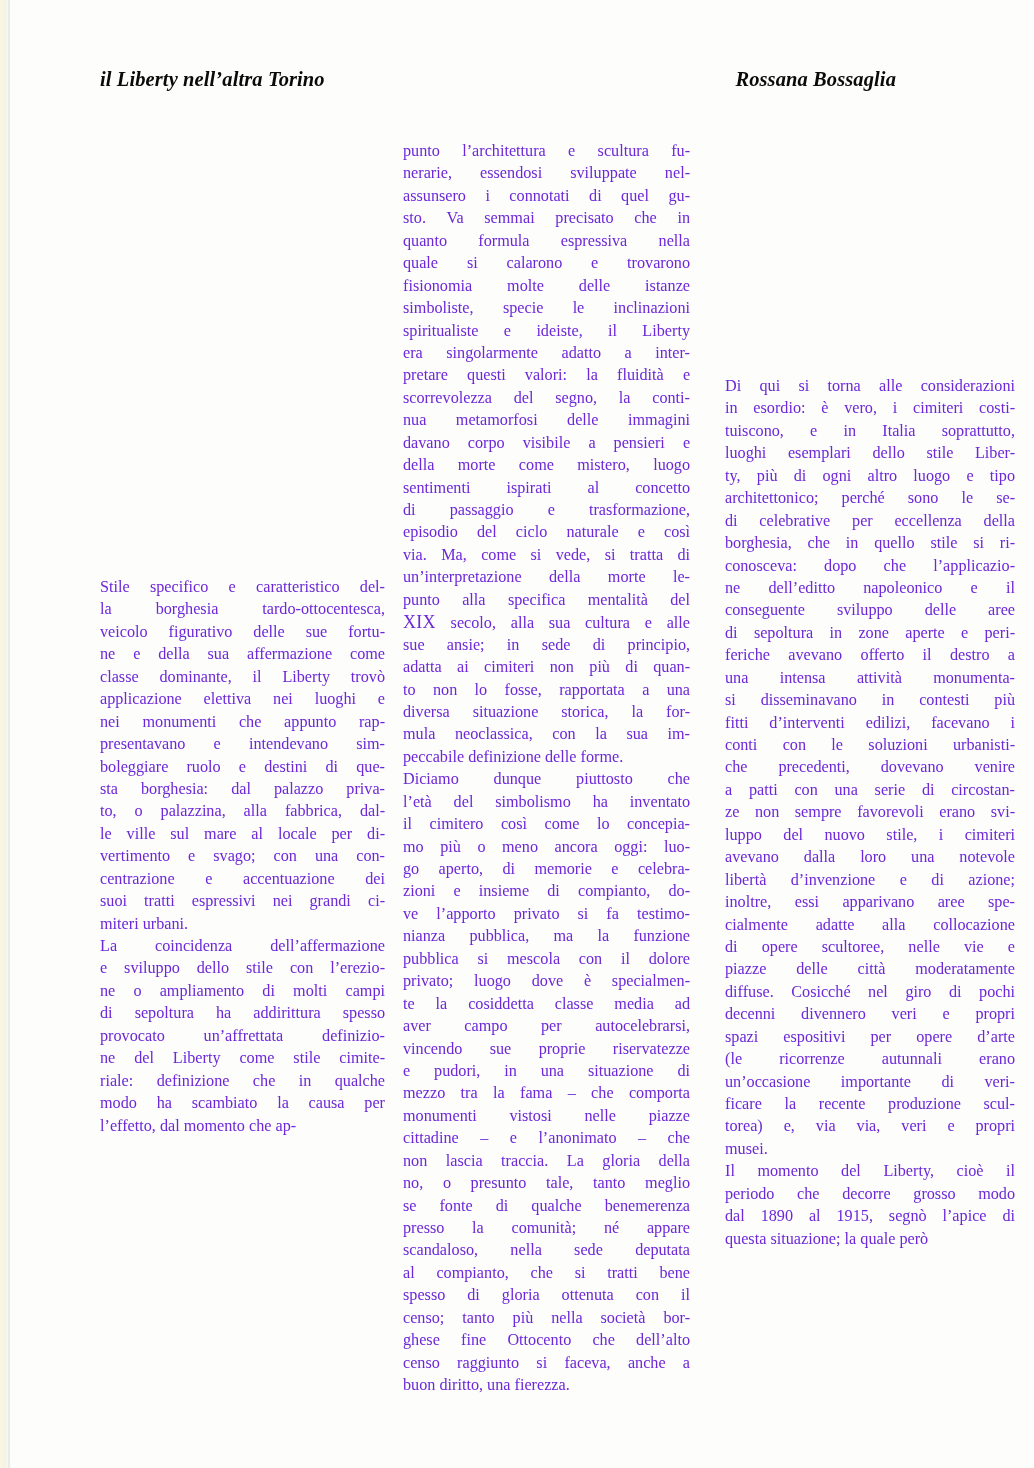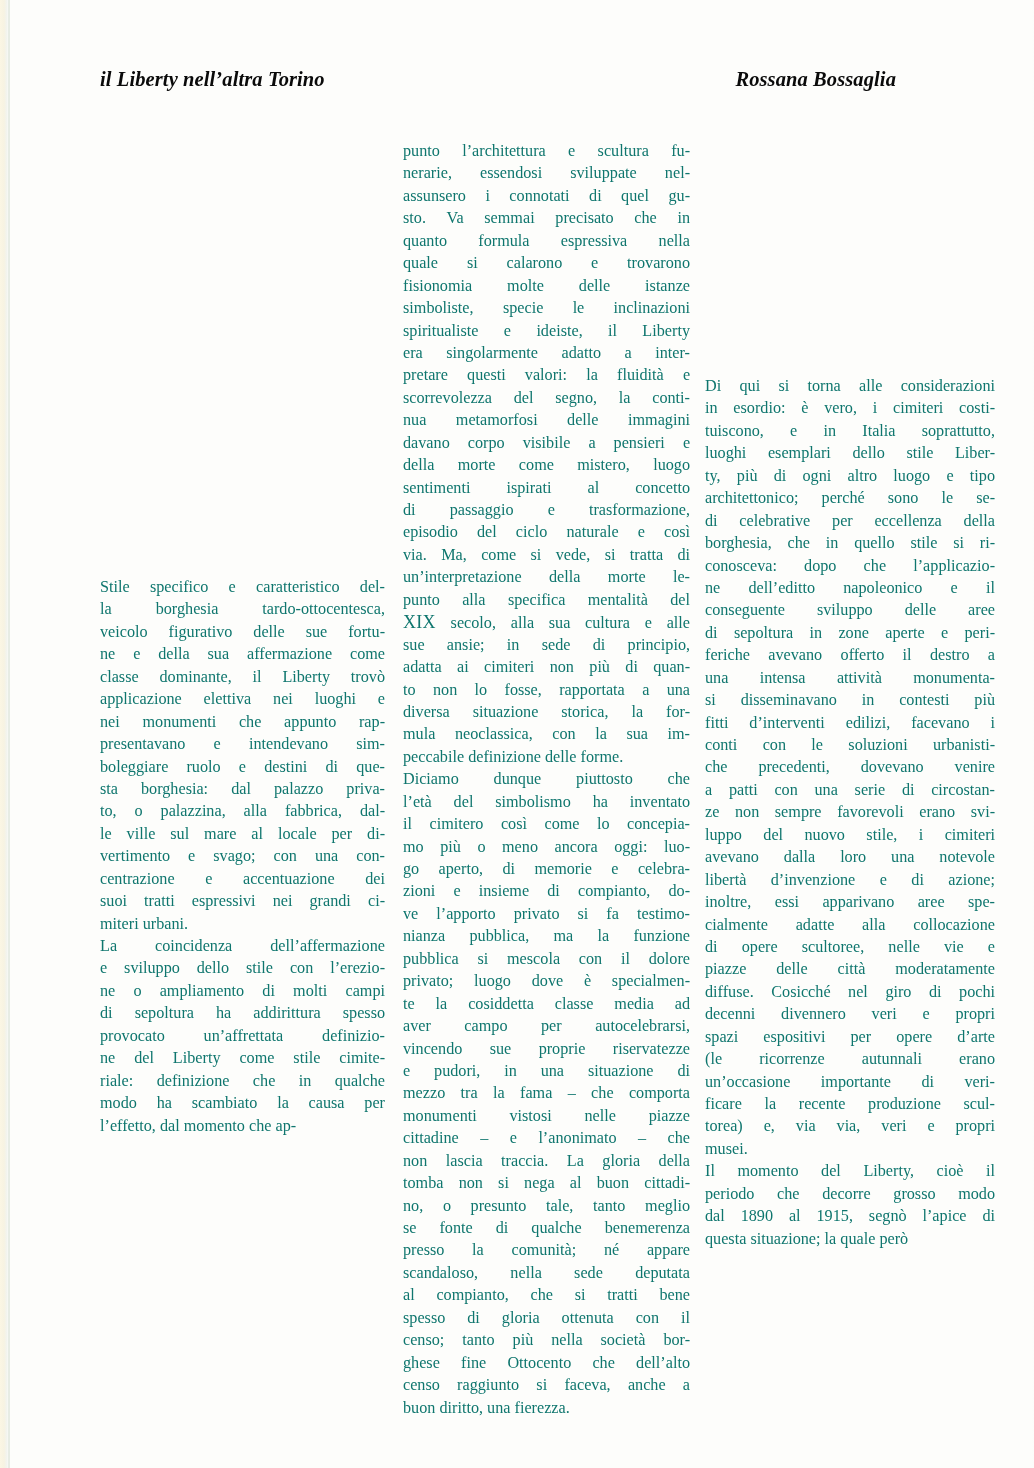--- a/index.html
+++ b/index.html
@@ -86,7 +86,7 @@
     line-height: 22.45px;
     text-align: justify;
     text-justify: inter-word;
-    color: #0f766e;
+    color: #6d28d9;
   }
   
   .tline {

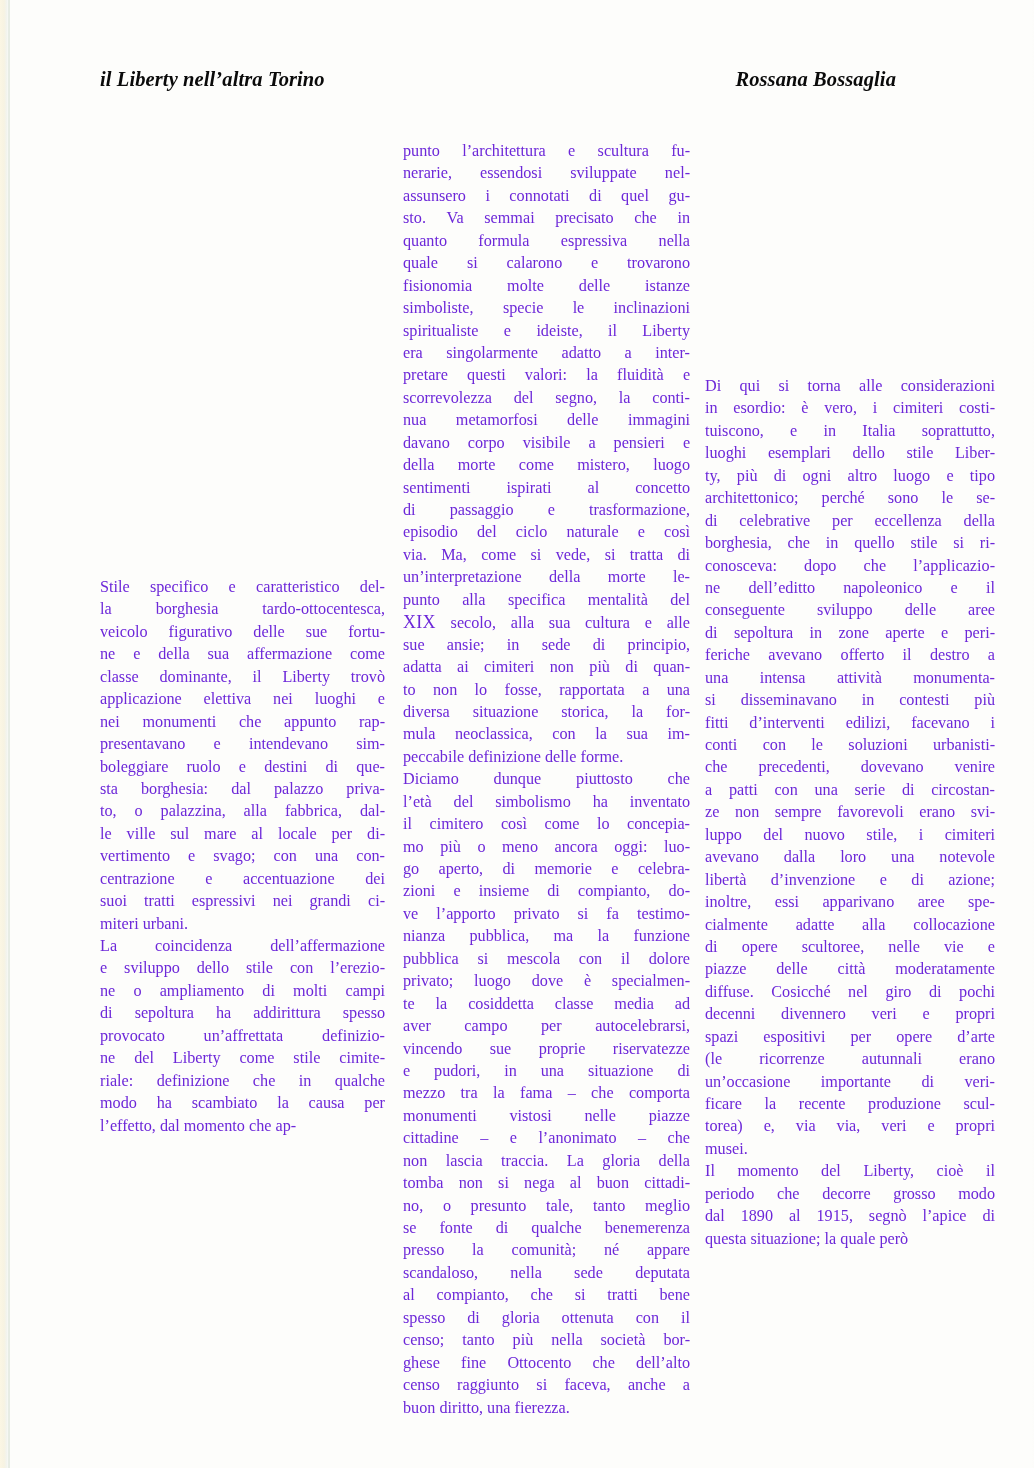--- a/index.html
+++ b/index.html
@@ -118,7 +118,7 @@
     width: 287px;
   }
   #col-right {
-    left: 705px;
+    left: 725px;
     top: 375px;
     width: 290px;
   }

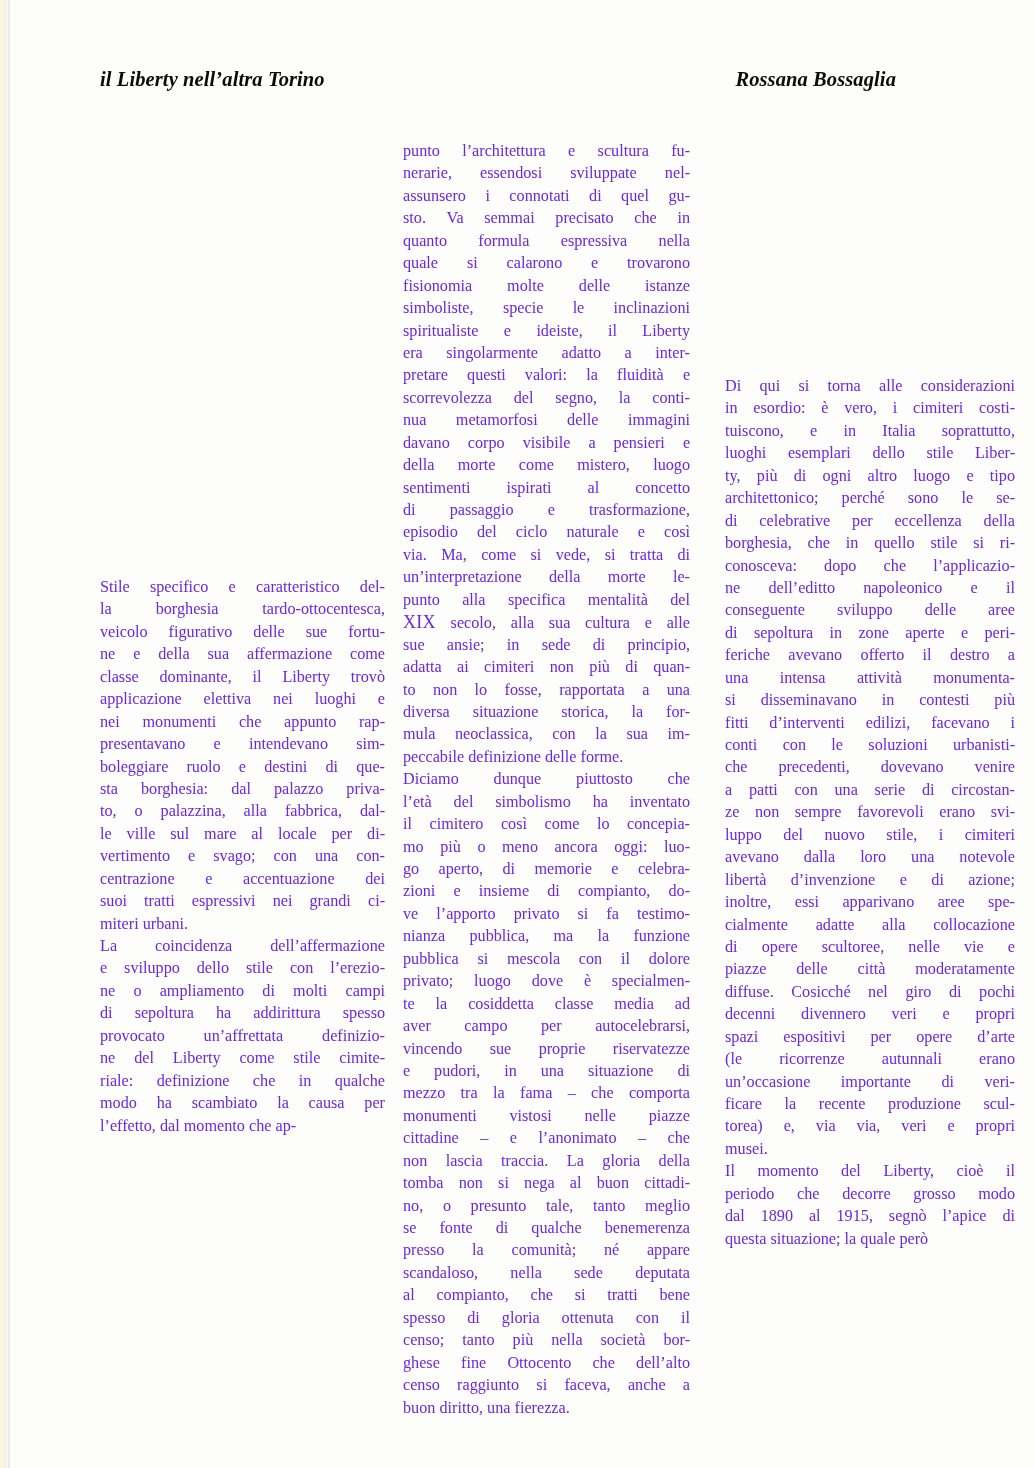--- a/index.html
+++ b/index.html
@@ -211,7 +211,6 @@
       <div class="tline"><span>monumenti</span> <span>vistosi</span> <span>nelle</span> <span>piazze</span></div>
       <div class="tline"><span>cittadine</span> <span>–</span> <span>e</span> <span>l’anonimato</span> <span>–</span> <span>che</span></div>
       <div class="tline"><span>non</span> <span>lascia</span> <span>traccia.</span> <span>La</span> <span>gloria</span> <span>della</span></div>
-      <div class="tline"><span>tomba</span> <span>non</span> <span>si</span> <span>nega</span> <span>al</span> <span>buon</span> <span>cittadi-</span></div>
       <div class="tline"><span>no,</span> <span>o</span> <span>presunto</span> <span>tale,</span> <span>tanto</span> <span>meglio</span></div>
       <div class="tline"><span>se</span> <span>fonte</span> <span>di</span> <span>qualche</span> <span>benemerenza</span></div>
       <div class="tline"><span>presso</span> <span>la</span> <span>comunità;</span> <span>né</span> <span>appare</span></div>

